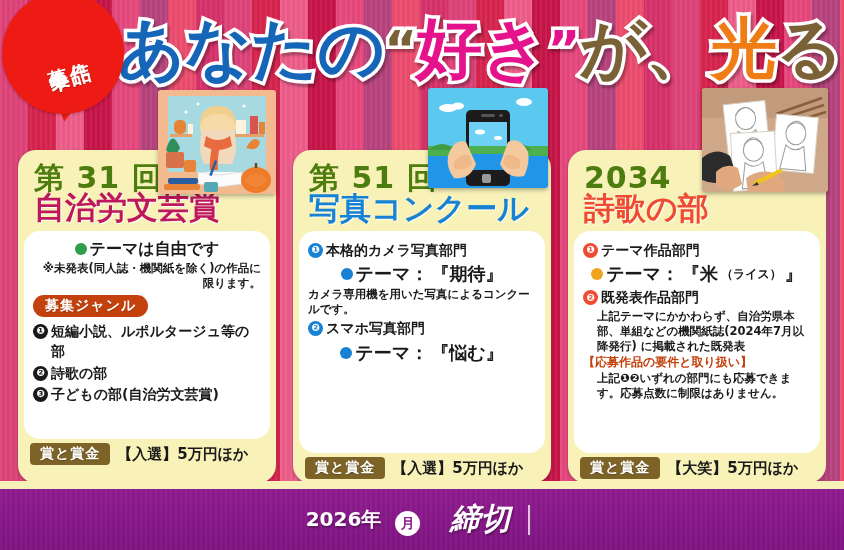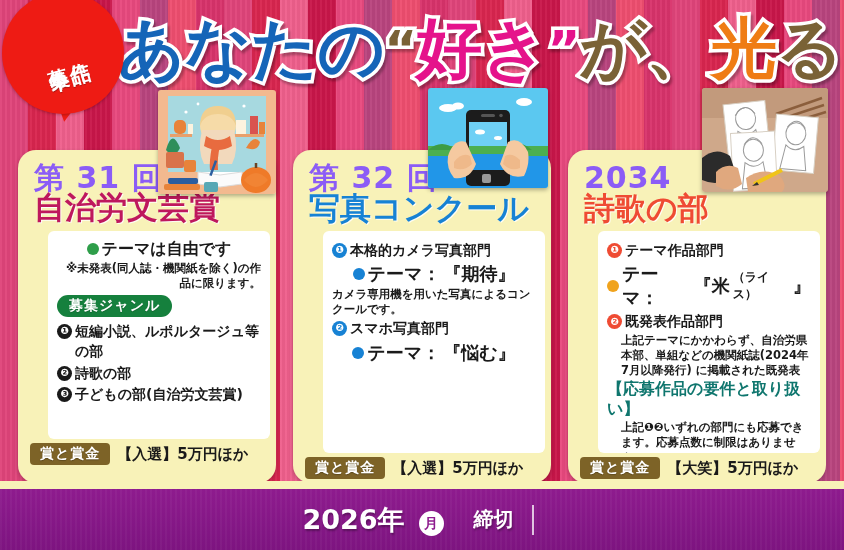--- a/index.html
+++ b/index.html
@@ -79,7 +79,7 @@
     padding:6px;box-sizing:border-box;
   }
   .card-title{padding:6px 4px 2px 10px;}
-  .card-edition{font-size:30px;font-weight:700;color:#8b5cf6;line-height:1.04;letter-spacing:1px;}
+  .card-edition{font-size:30px;font-weight:700;color:#4d7c0f;line-height:1.04;letter-spacing:1px;}
   .card-name{font-size:31px;font-weight:700;line-height:1.06;letter-spacing:0px;margin-top:-1px;
              text-shadow:1px 1px 0 rgba(255,255,255,.85);}
   .c1 .card-name{color:#be185d;font-family:Liberation Serif, serif;}

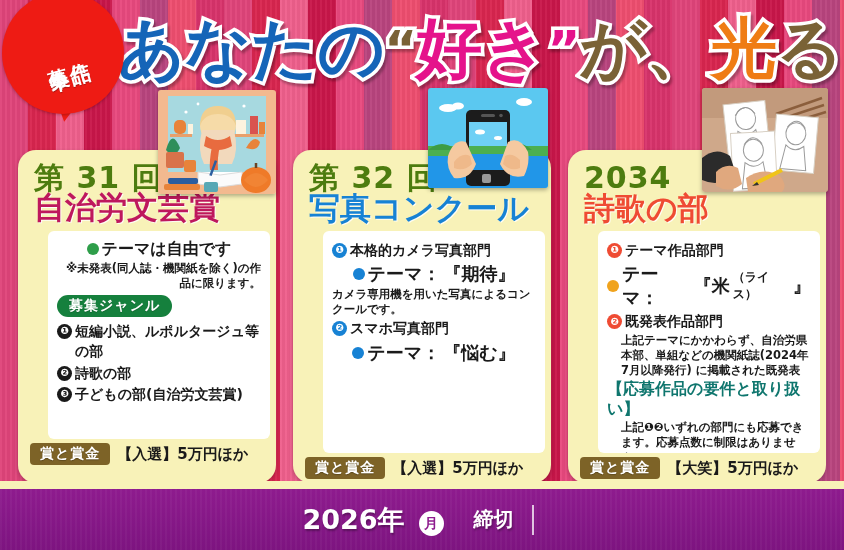--- a/index.html
+++ b/index.html
@@ -333,7 +333,7 @@
 
     <div class="card c2">
       <div class="card-title">
-        <div class="card-edition">第 32 回</div>
+        <div class="card-edition">第 51 回</div>
         <div class="card-name">写真コンクール</div>
       </div>
       <div class="card-body">

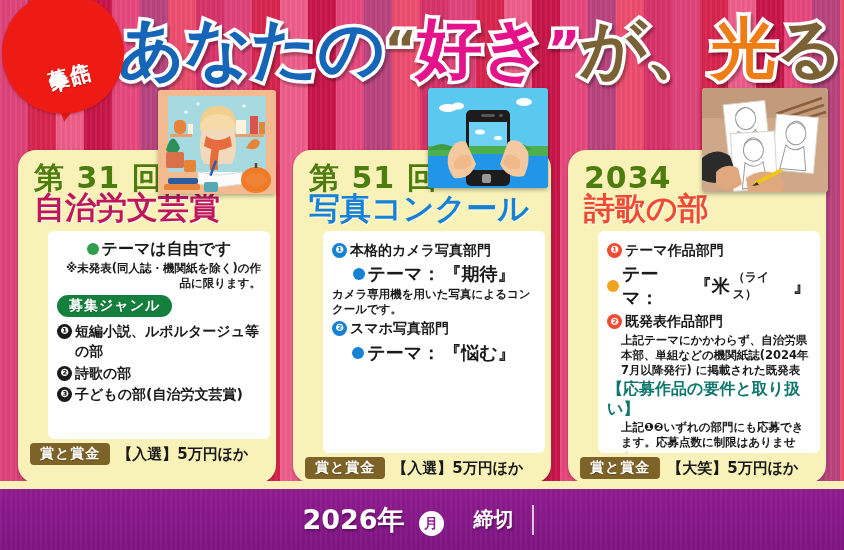--- a/index.html
+++ b/index.html
@@ -87,9 +87,9 @@
   .c3 .card-name{color:#ef4b33;}
 
   .card-body{
-    background:#fff;border-radius:6px;margin-top:4px;
+    background:#fff;border-radius:16px;margin-top:4px;
     padding:8px 9px 7px 9px;box-sizing:border-box;
-    height:208px;overflow:hidden;margin-left:24px;
+    height:208px;overflow:hidden;
   }
   .c3 .card-body{height:222px;}
   .c2 .card-body{height:222px;}

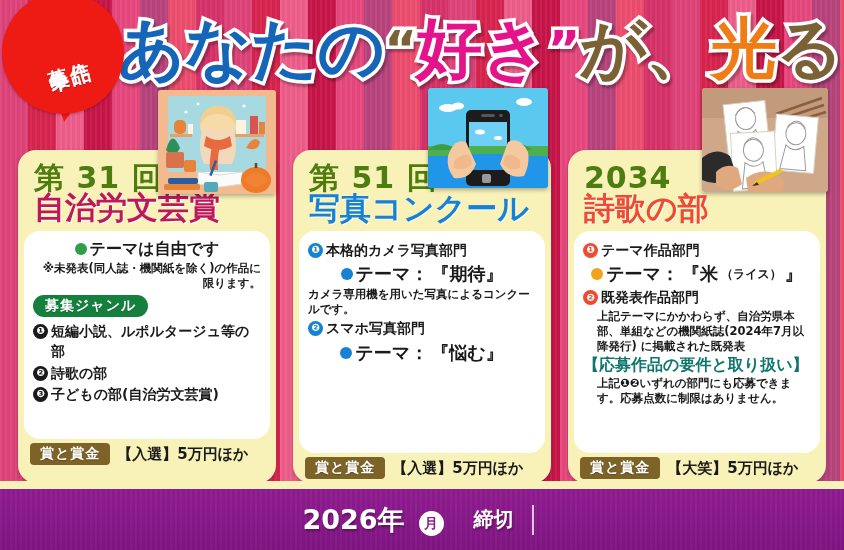--- a/index.html
+++ b/index.html
@@ -109,7 +109,7 @@
     padding:2px 12px;border-radius:11px;letter-spacing:1px;margin:5px 0 3px 0;
     text-shadow:0 1px 1px rgba(0,0,0,.2);
   }
-  .pill-green{background:#15803d;}
+  .pill-green{background:#c2410c;}
 
   .num-line{display:flex;align-items:flex-start;gap:3px;font-size:14px;font-weight:700;
             color:#1a1a1a;line-height:1.45;margin-top:1px;}

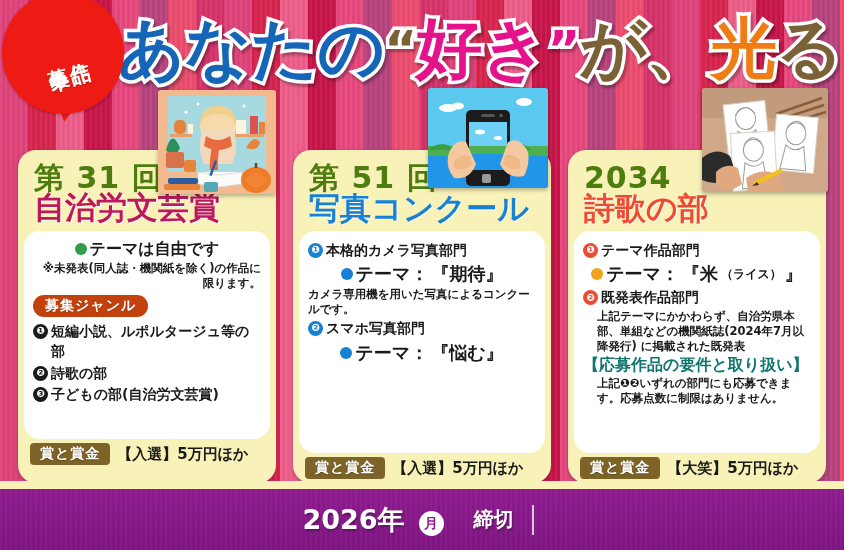--- a/index.html
+++ b/index.html
@@ -126,7 +126,7 @@
               gap:3px;justify-content:center;margin:2px 0 1px 0;}
   .theme-line .sm{font-size:12px;}
   .subnote{font-size:11.5px;font-weight:600;color:#1a1a1a;line-height:1.3;margin-top:1px;}
-  .warn{font-size:16px;font-weight:700;color:#0f766e;margin-top:2px;line-height:1.25;}
+  .warn{font-size:12px;font-weight:700;color:#c2410c;margin-top:2px;line-height:1.25;}
 
   .prize{display:flex;align-items:center;gap:7px;padding:4px 0 0 6px;}
   .prize-pill{

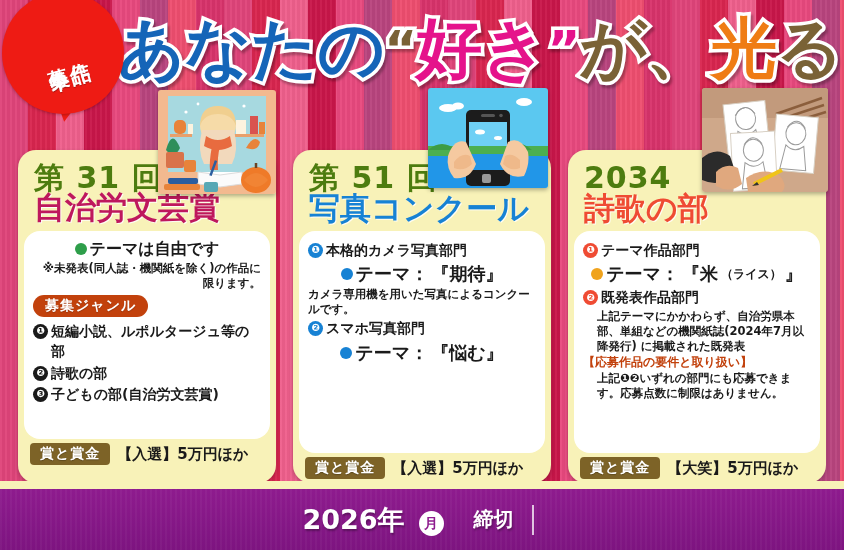--- a/index.html
+++ b/index.html
@@ -156,7 +156,7 @@
     background:repeating-linear-gradient(90deg,rgba(255,255,255,.035) 0 2px,transparent 2px 5px);
   }
   .b-item{position:relative;color:#fff;font-weight:700;text-shadow:1px 2px 2px rgba(0,0,0,.3);}
-  .b-year{font-size:27px;}
+  .b-year{font-size:20px;}
   .b-date{font-size:38px;letter-spacing:-1px;}
   .b-dow{
     display:inline-flex;align-items:center;justify-content:center;

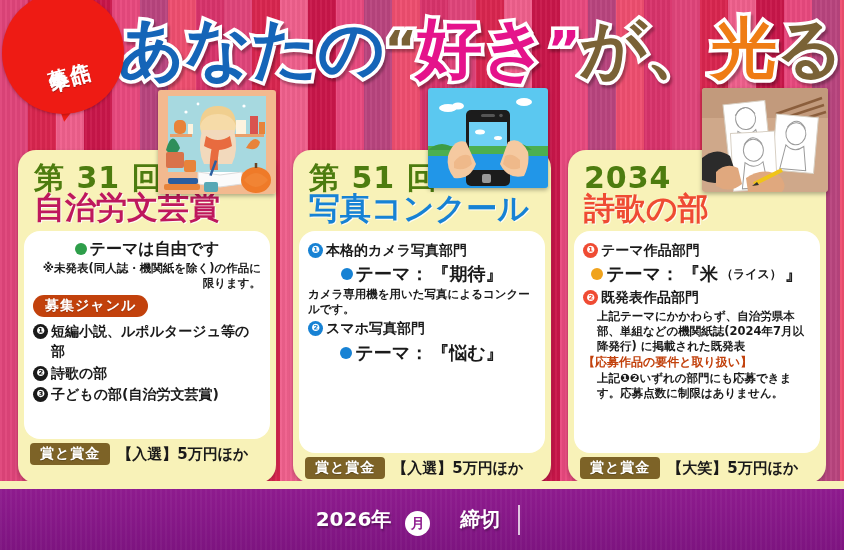--- a/index.html
+++ b/index.html
@@ -164,7 +164,7 @@
     font-size:14px;font-weight:700;text-shadow:none;margin:0 4px;
     position:relative;top:4px;
   }
-  .b-kiri{font-size:20px;margin-left:16px;}
+  .b-kiri{font-size:30px;margin-left:16px;font-style:italic;}
   .b-sep{position:relative;width:2px;height:30px;background:rgba(255,255,255,.75);margin:0 8px;}
   .b-note{font-size:20px;}
 

